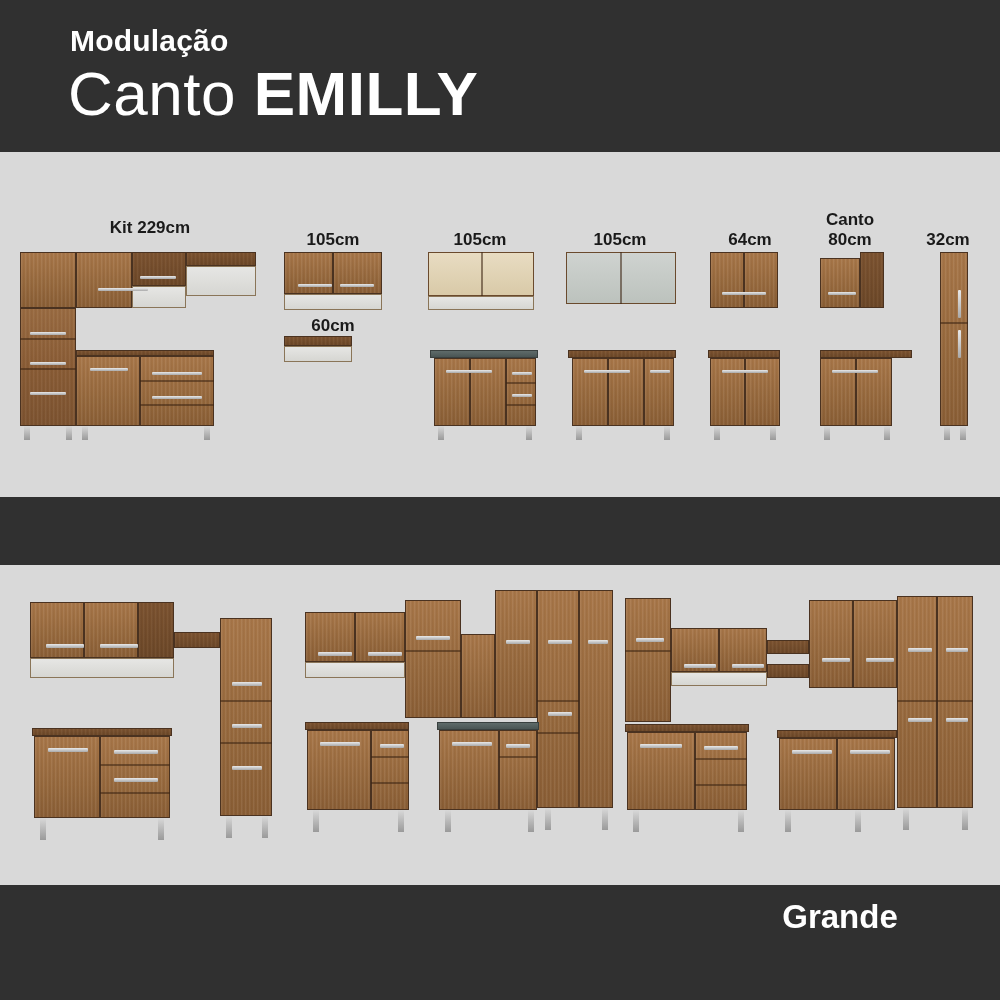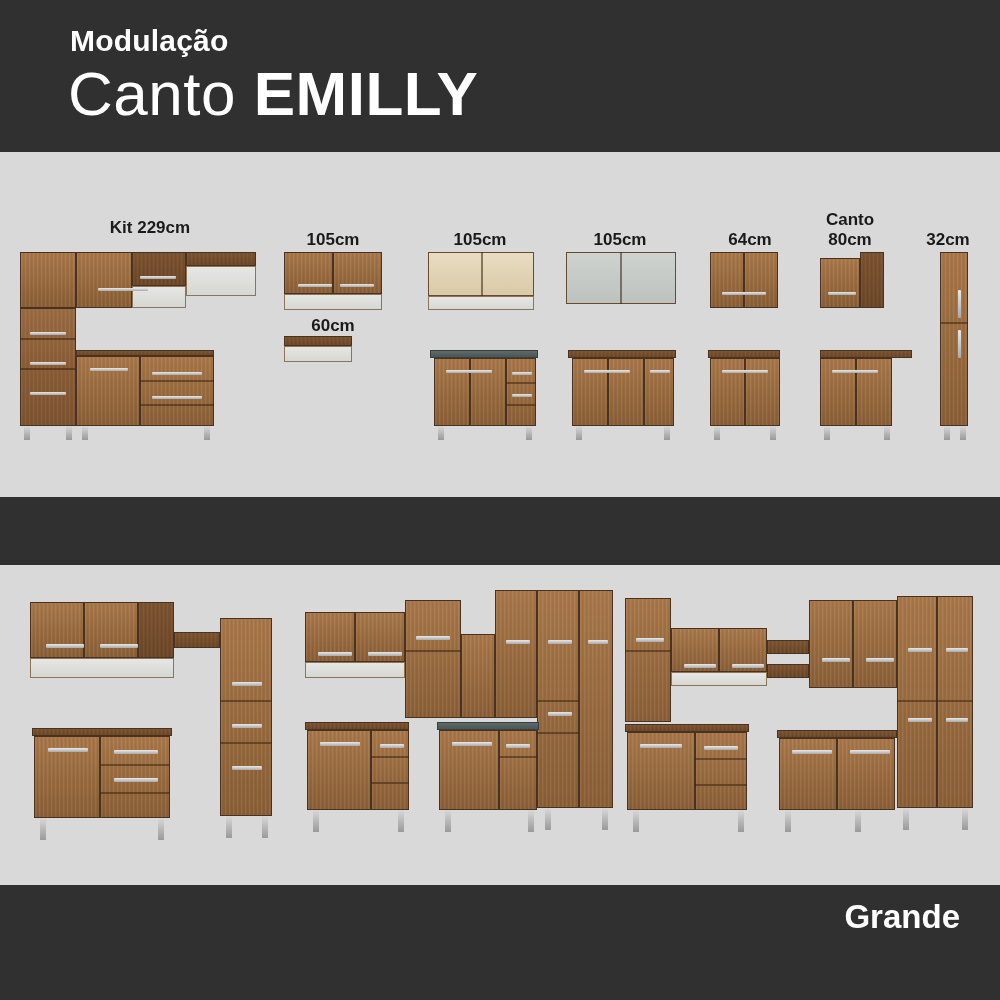--- a/index.html
+++ b/index.html
@@ -108,7 +108,7 @@
   }
   .footer-label.a { left: 20px;  width: 300px; }
   .footer-label.b { left: 370px; width: 300px; }
-  .footer-label.c { left: 660px; width: 300px; text-align: right; }
+  .footer-label.c { left: 690px; width: 300px; }
 
   
   .caption {

